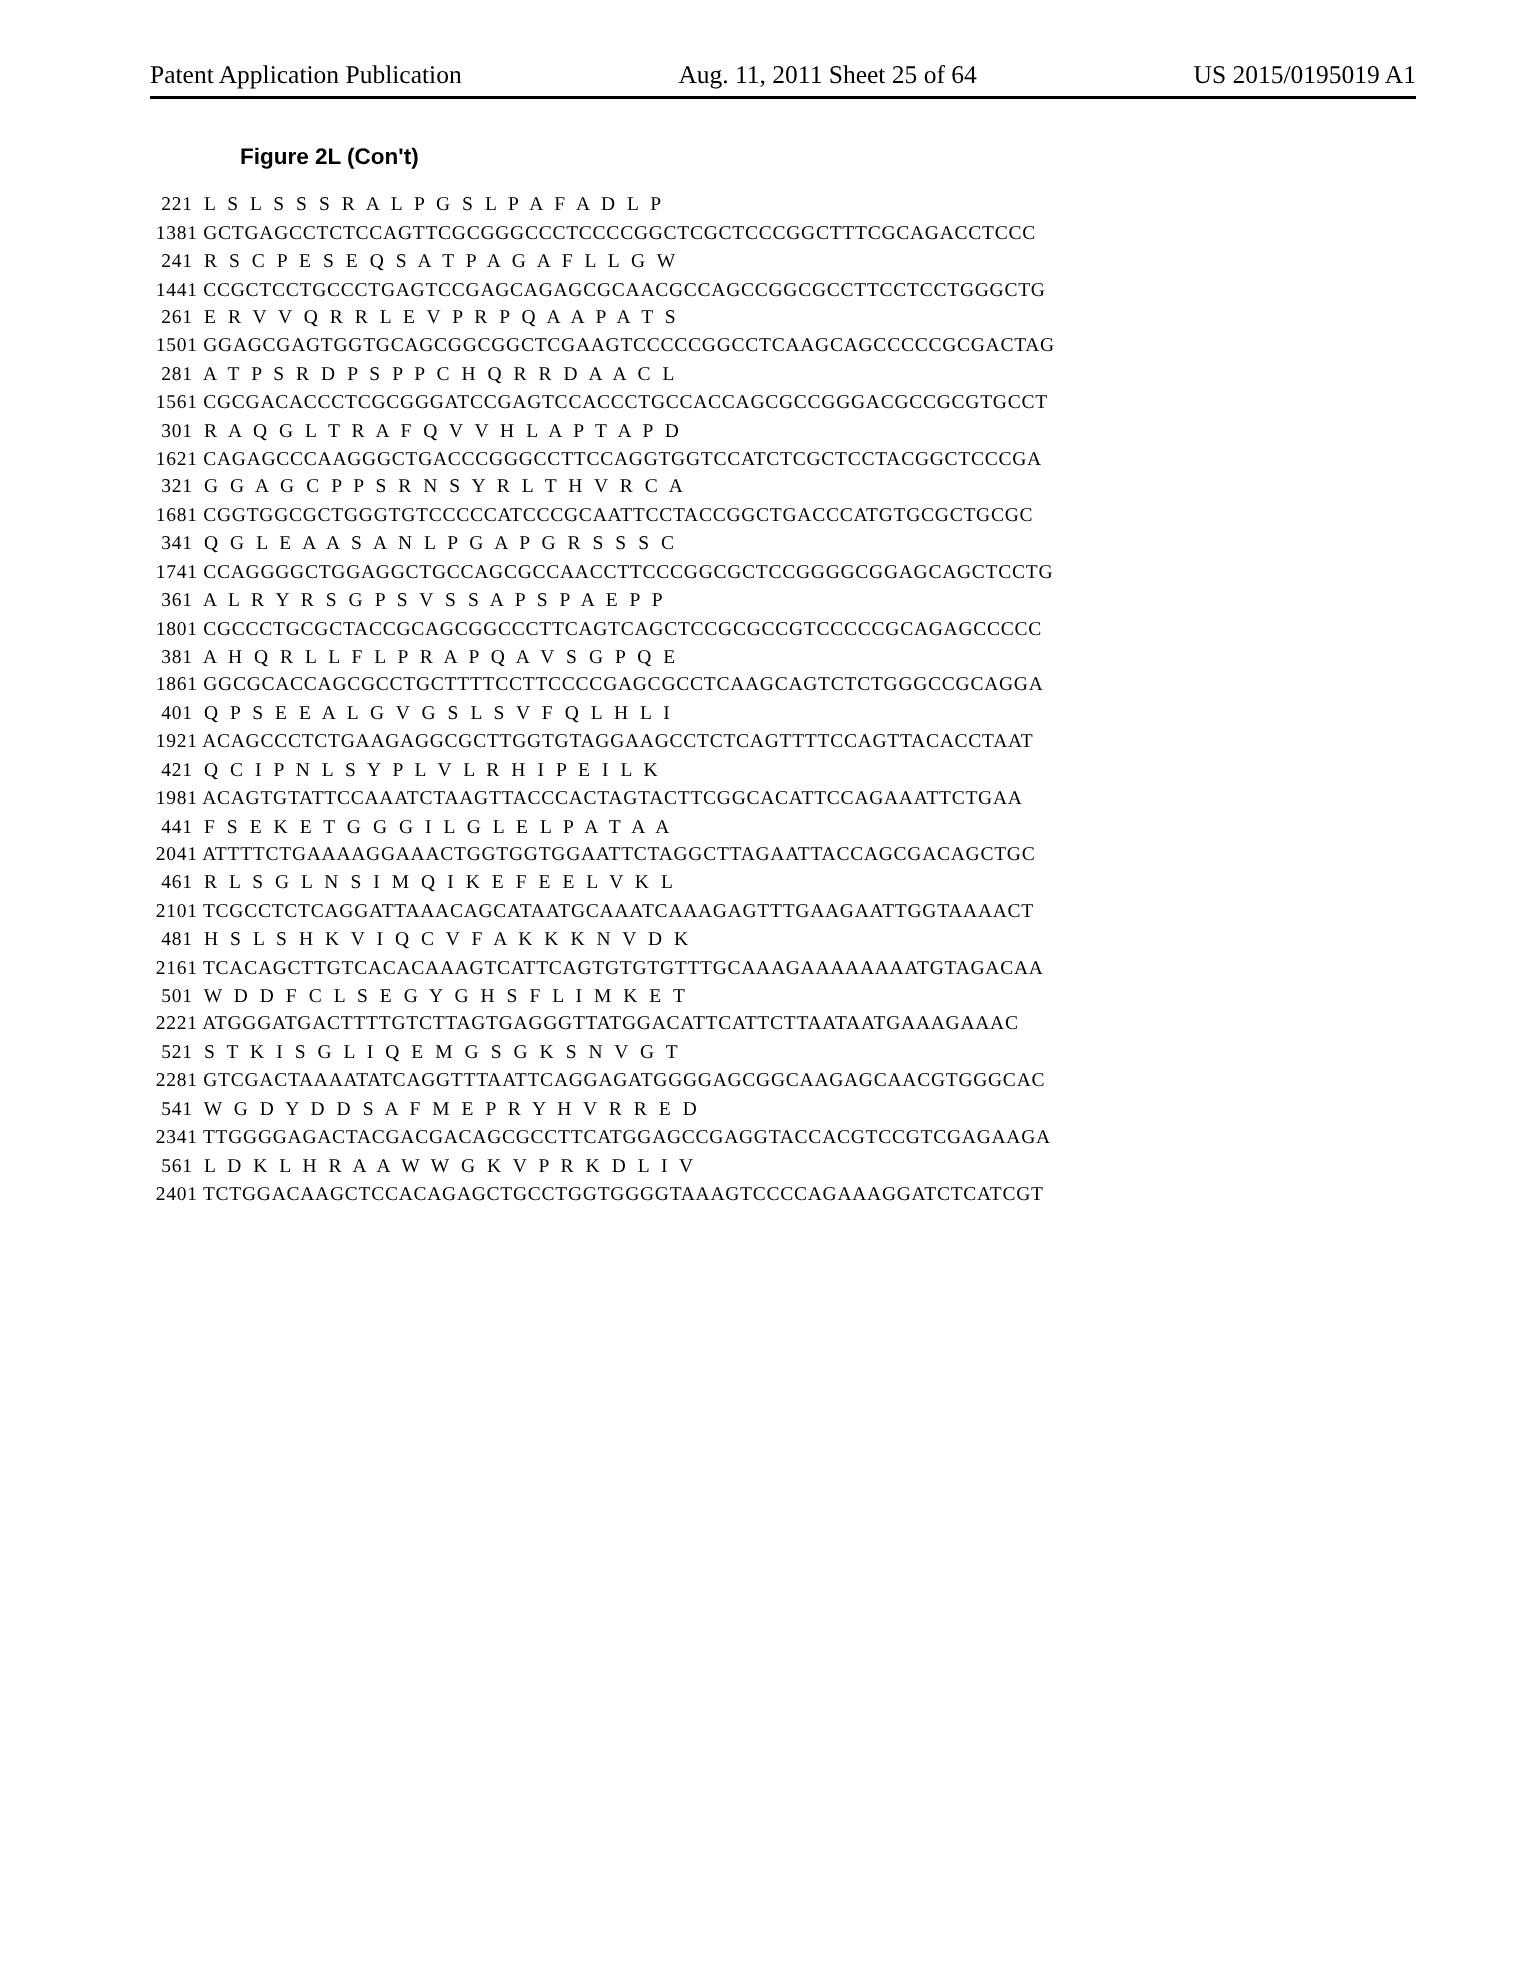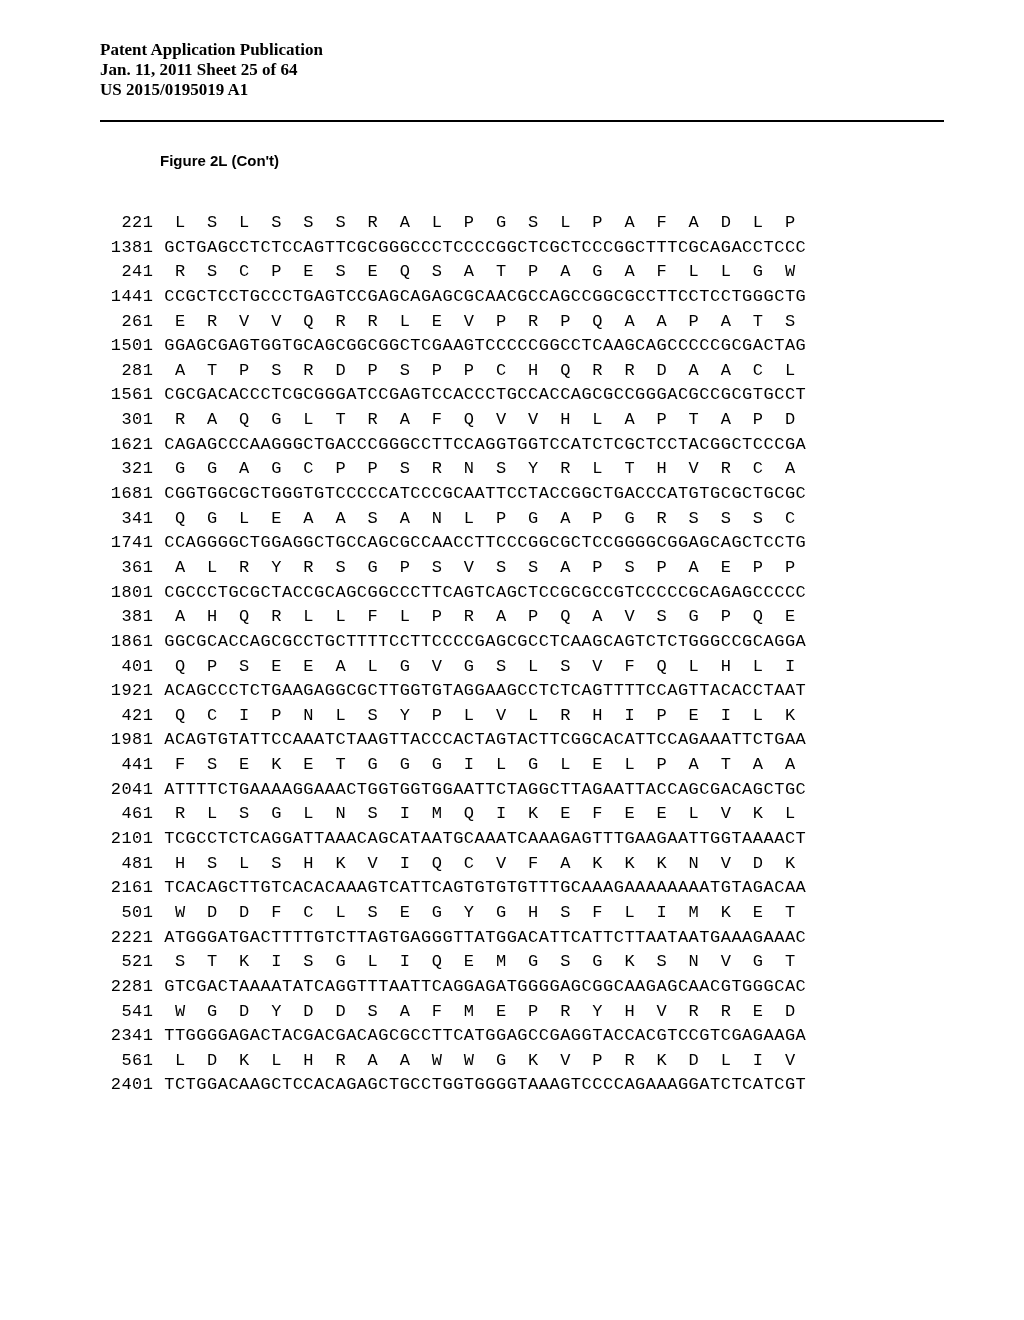--- a/index.html
+++ b/index.html
@@ -17,11 +17,10 @@
     display: flex;
     justify-content: space-between;
     font-size: 17px;
-    font-weight: bold;
+    font-weight: normal;
     border-bottom: 2px solid #000;
-    padding-bottom: 20px;
+    padding-bottom: 4px;
     margin-bottom: 30px;
-    flex-direction: column;
   }
   .figure-title {
     font-size: 15px;

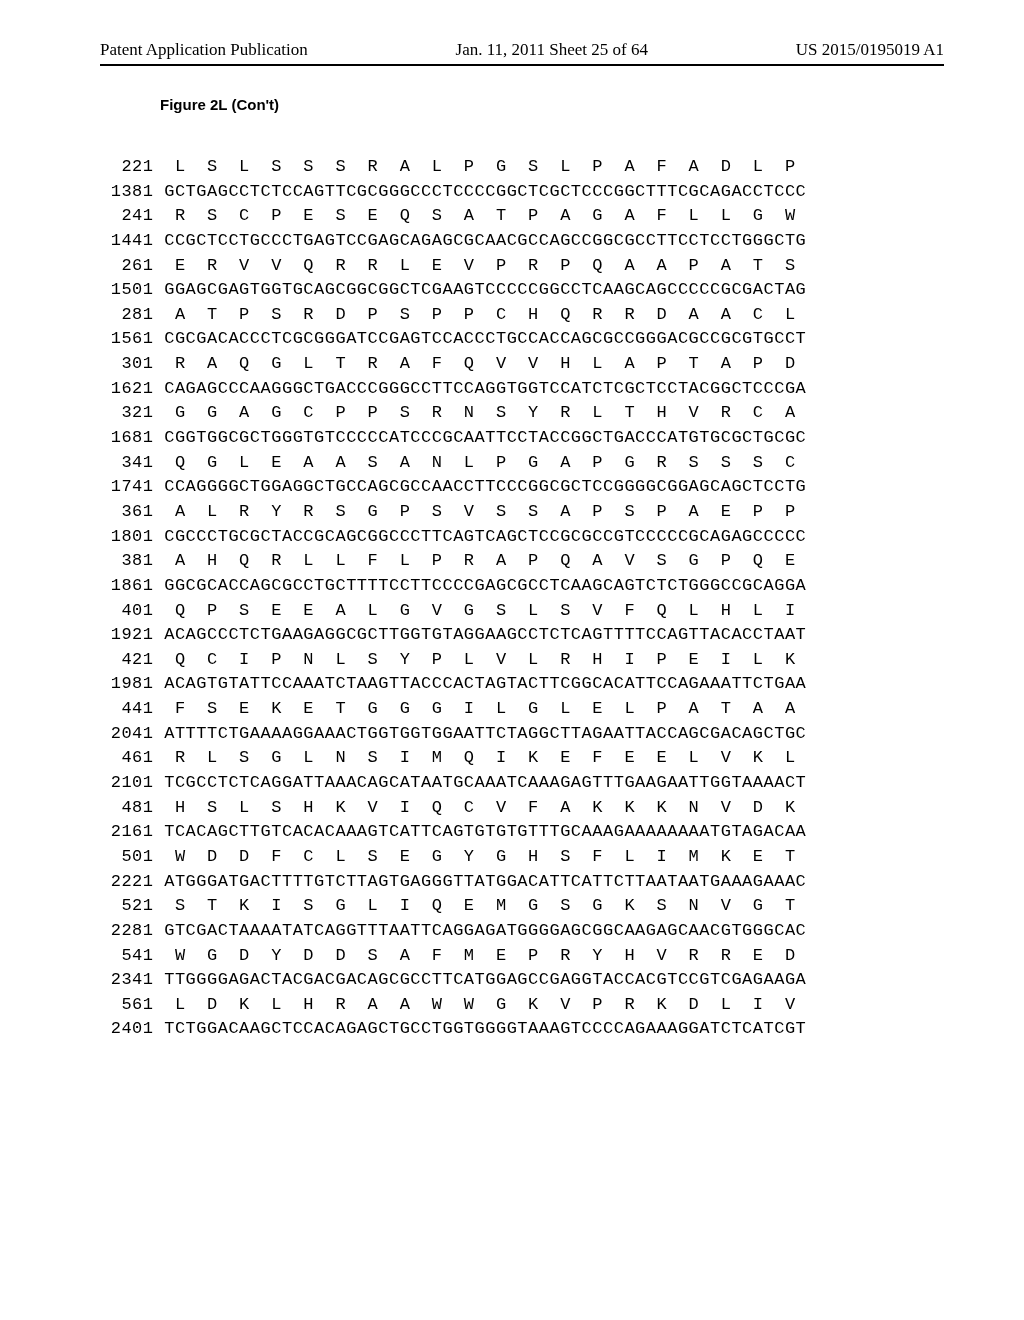--- a/index.html
+++ b/index.html
@@ -43,7 +43,7 @@
 <div class="page">
   <div class="header">
     <span>Patent Application Publication</span>
-    <span>Jan. 11, 2011  Sheet 25 of 64</span>
+    <span>Aug. 11, 2011  Sheet 25 of 64</span>
     <span>US 2015/0195019 A1</span>
   </div>
 

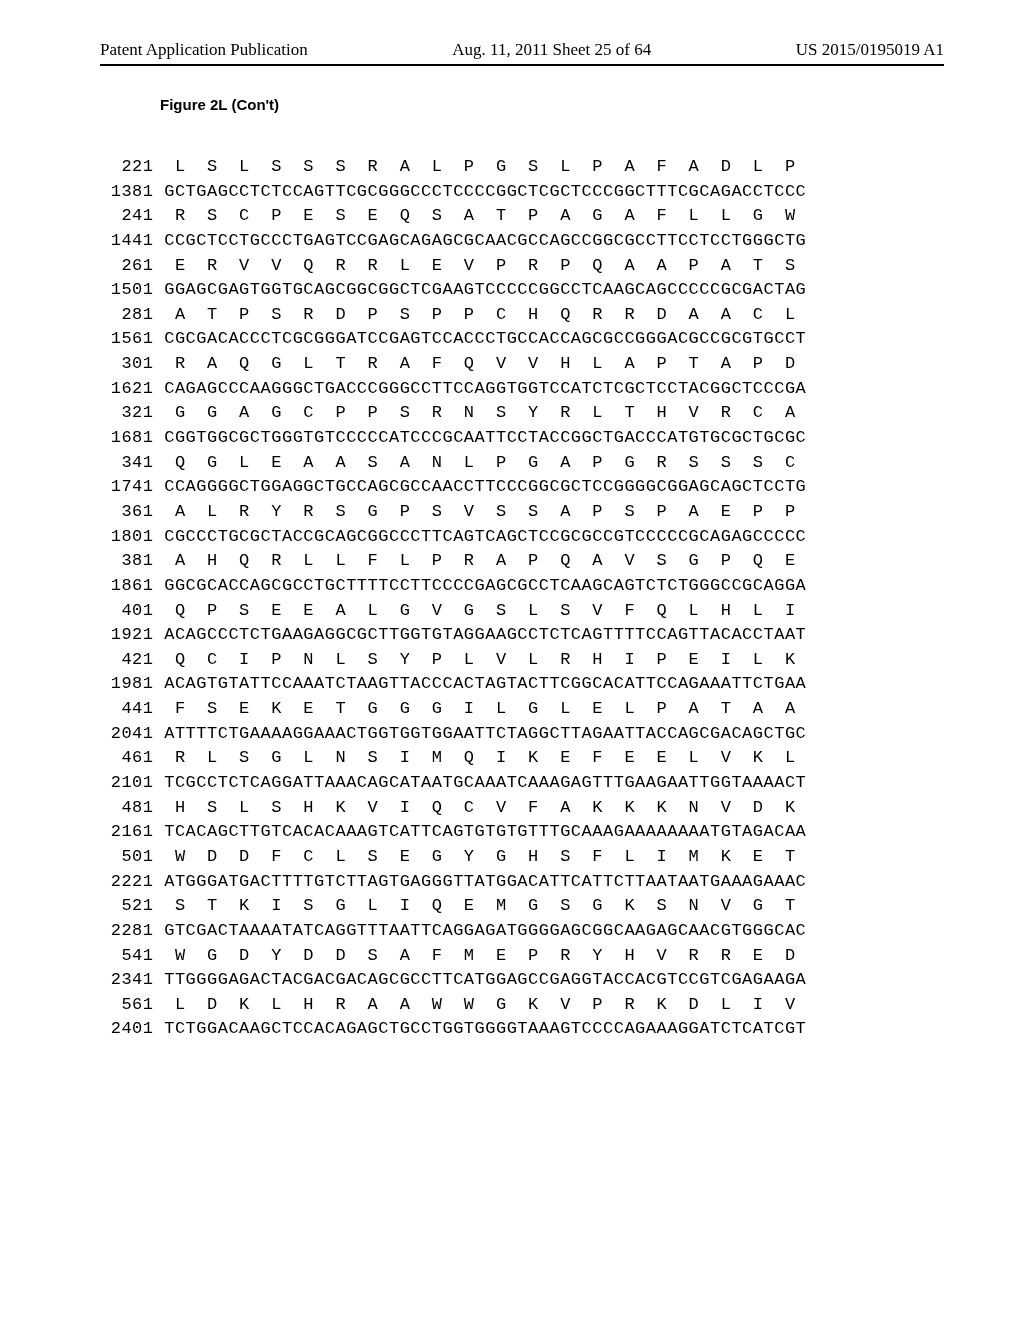--- a/index.html
+++ b/index.html
@@ -26,7 +26,7 @@
     font-size: 15px;
     font-weight: bold;
     margin-left: 60px;
-    margin-bottom: 42px;
+    margin-bottom: 14px;
     font-family: Arial, sans-serif;
   }
   .sequence-block {

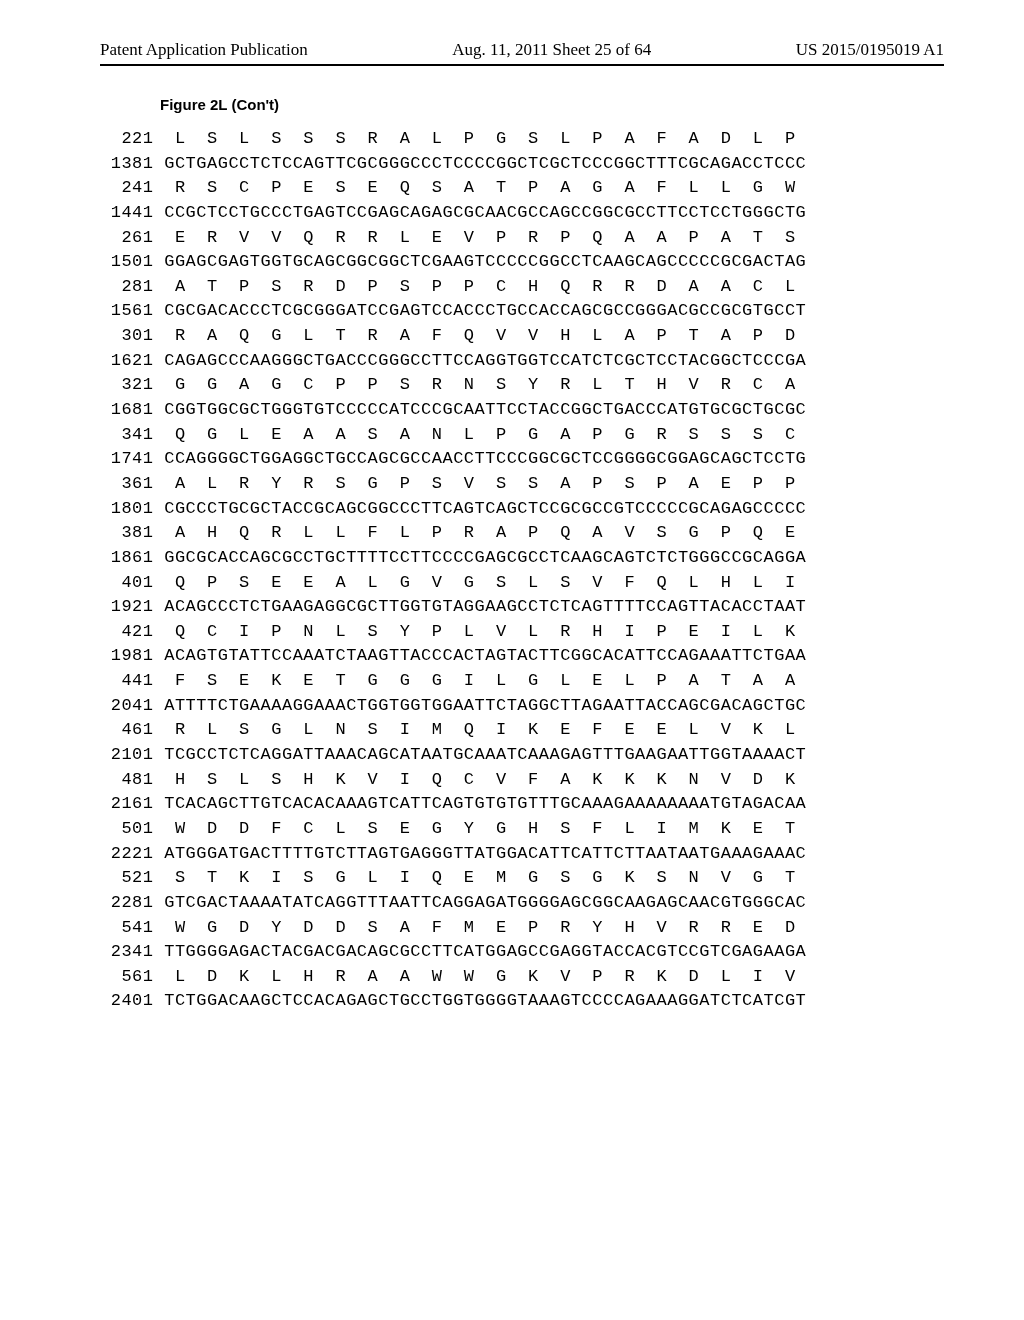--- a/index.html
+++ b/index.html
@@ -30,8 +30,8 @@
     font-family: Arial, sans-serif;
   }
   .sequence-block {
-    font-family: Liberation Mono, monospace;
-    font-size: 17px;
+    font-family: Liberation Serif, serif;
+    font-size: 13px;
     line-height: 1.45;
     white-space: pre;
     letter-spacing: 0.5px;

